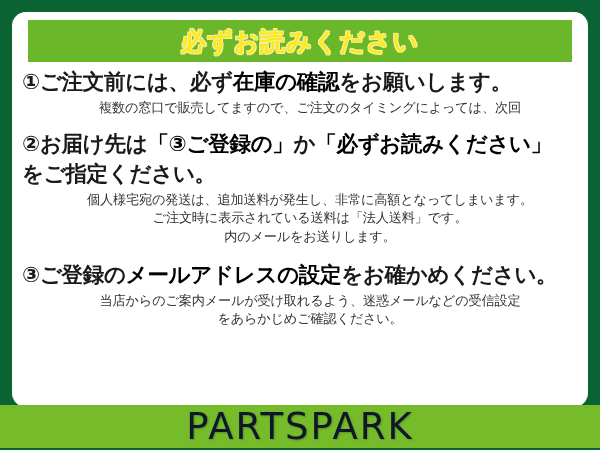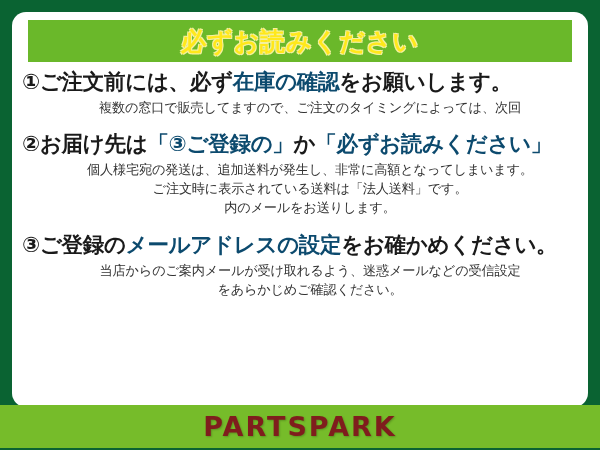--- a/index.html
+++ b/index.html
@@ -79,7 +79,7 @@
     white-space: nowrap;
   }
   .item-heading .hl {
-    color: #0c4a6e;
+    color: #000000;
   }
 
   .item-sub {

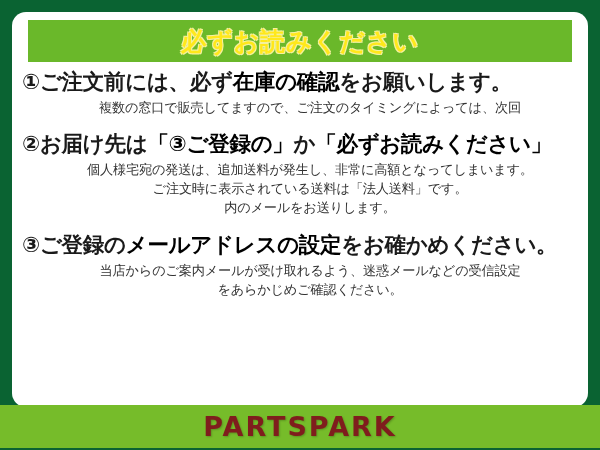--- a/index.html
+++ b/index.html
@@ -146,6 +146,7 @@
         <div class="item-heading">
           <span>②お届け先は</span><span class="hl">「③ご登録の」</span><span>か</span><span class="hl">「必ずお読みください」</span>
         </div>
+        <div class="item-heading">をご指定ください。</div>
         <div class="item-sub">
           <div>個人様宅宛の発送は、追加送料が発生し、非常に高額となってしまいます。</div>
           <div>ご注文時に表示されている送料は「法人送料」です。</div>

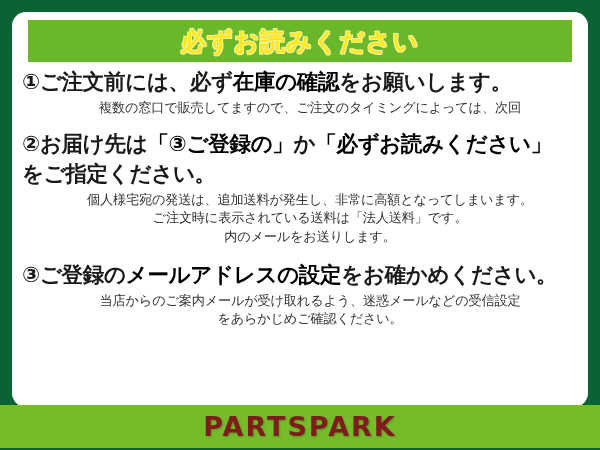--- a/index.html
+++ b/index.html
@@ -113,9 +113,9 @@
     justify-content: center;
   }
   .brand {
-    color: #7f1d1d;
-    font-size: 27px;
-    font-weight: bold;
+    color: #0f172a;
+    font-size: 37px;
+    font-weight: normal;
     letter-spacing: 2px;
     text-shadow: 1px 1px 2px rgba(0,0,0,0.22);
   }

